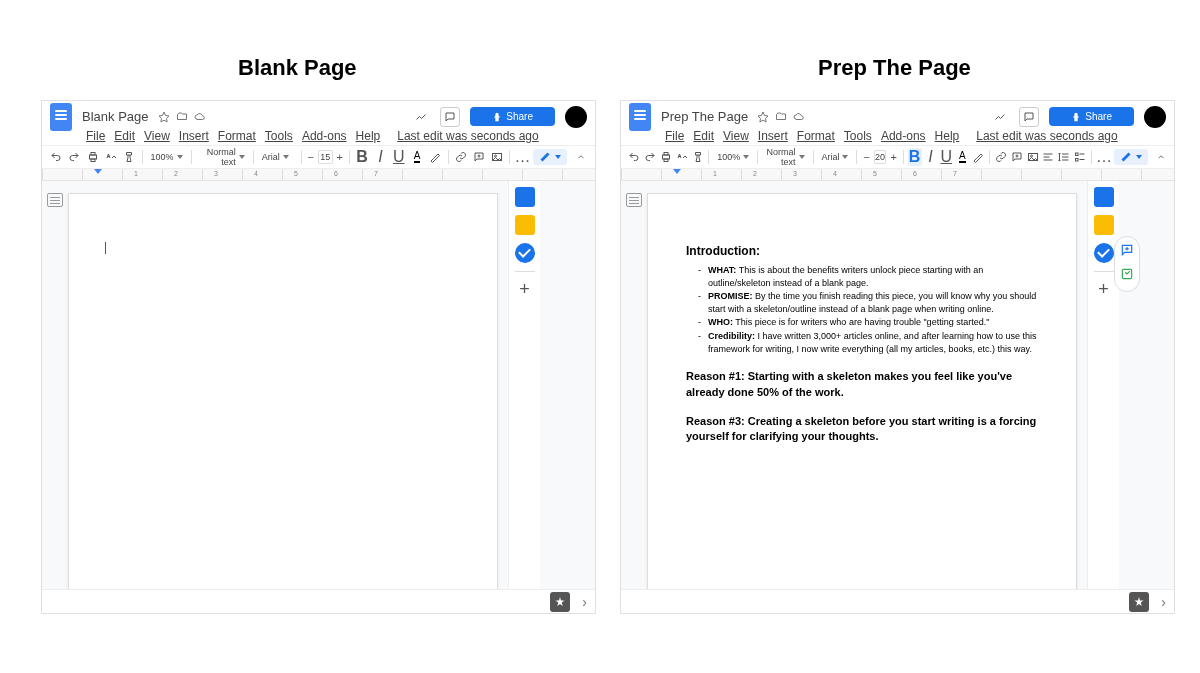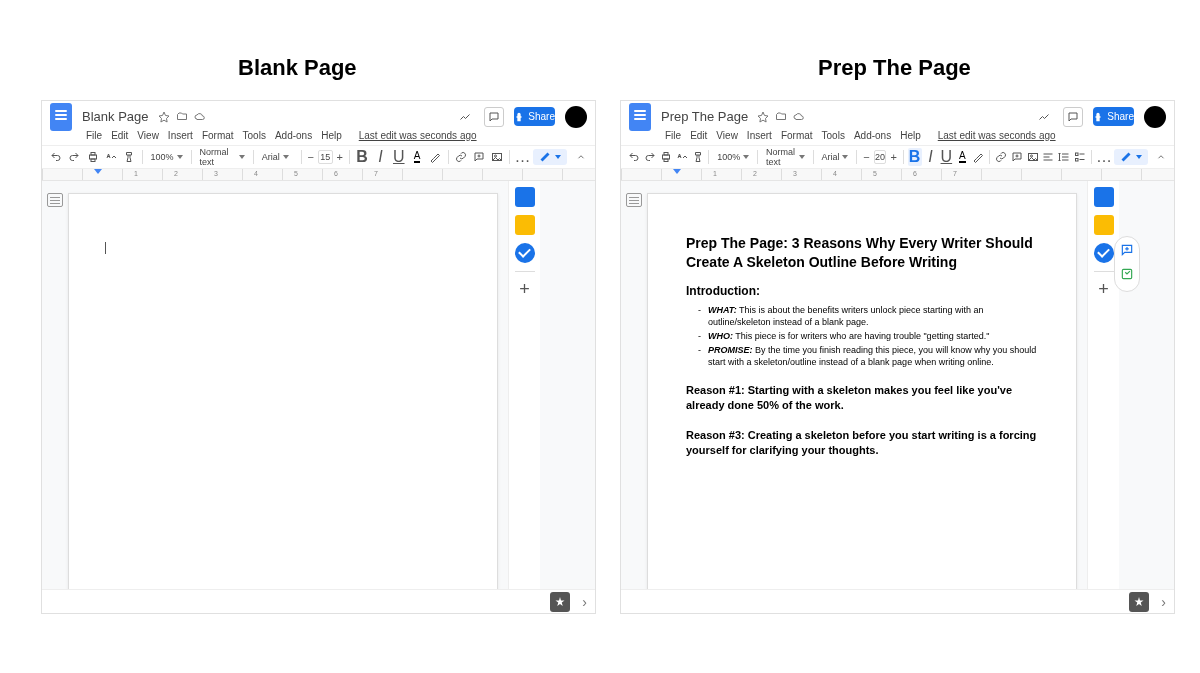--- a/index.html
+++ b/index.html
@@ -25,7 +25,7 @@
   .titlebar-right { margin-left:auto; display:flex; align-items:center; gap:10px; }
   .trend-icon svg { stroke:#555; }
   .comment-btn { width:20px;height:20px;border:1px solid #ccc;border-radius:3px;display:flex;align-items:center;justify-content:center;color:#555;}
-  .share-btn { background:#1a73e8;color:#fff;border-radius:4px;font-size:10px;font-weight:500;padding:4px 0;display:flex;align-items:center;gap:4px;}
+  .share-btn { background:#1a73e8;color:#fff;border-radius:4px;font-size:10px;font-weight:500;padding:4px 22px;display:flex;align-items:center;gap:4px;}
   .avatar { width:22px;height:22px;border-radius:50%;background:#000; }
 
   

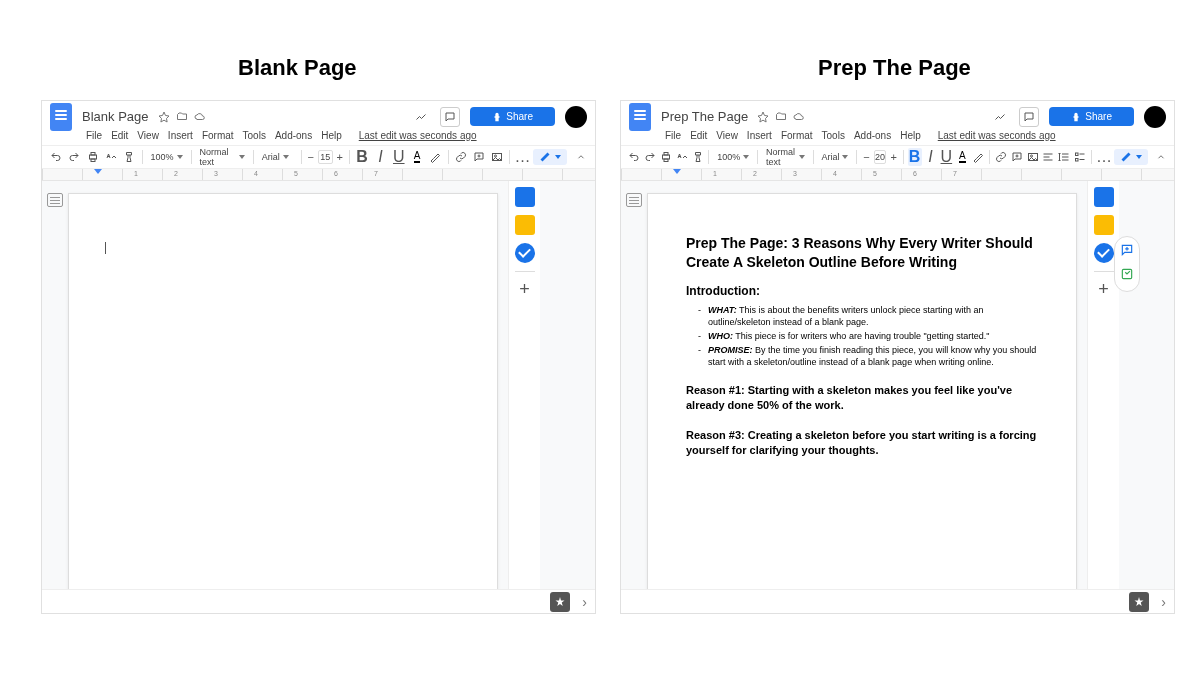--- a/index.html
+++ b/index.html
@@ -30,7 +30,7 @@
 
   
   .menubar { display:flex; align-items:center; gap:9px; padding:2px 12px 3px 44px; height:18px;}
-  .menubar span { font-size:10px; color:#444; cursor:pointer; }
+  .menubar span { font-size:12px; color:#444; cursor:pointer;text-decoration:underline; }
   .edit-info { font-size:10px; color:#999; text-decoration:underline; cursor:pointer; }
 
   

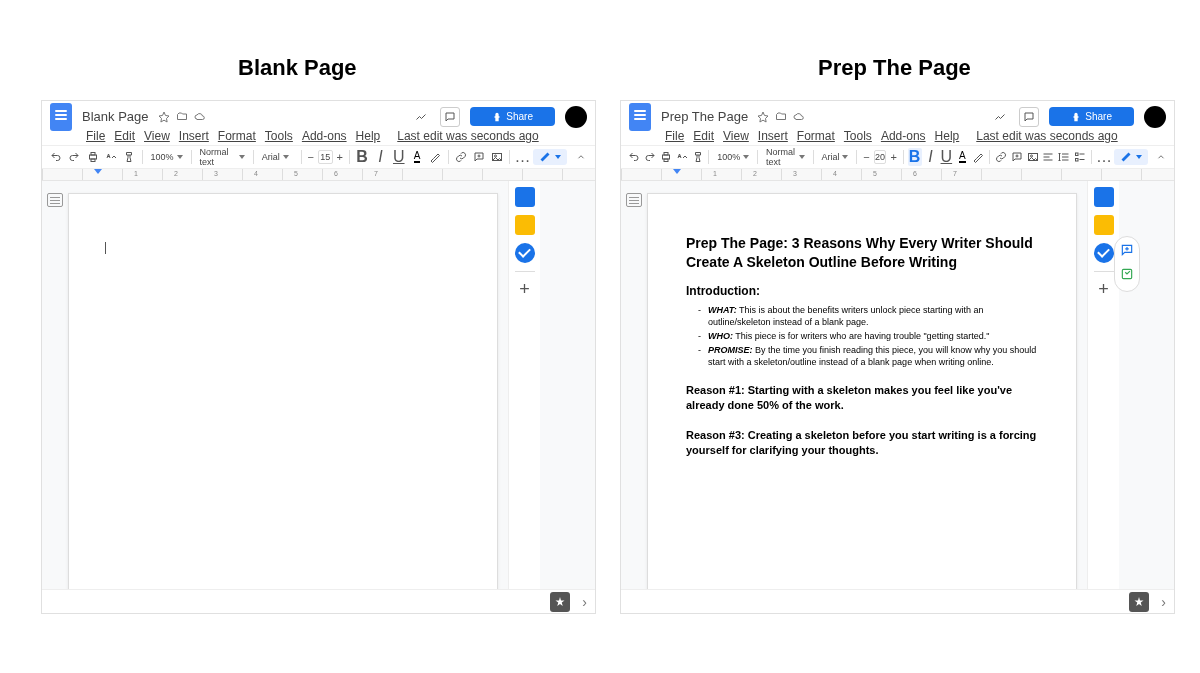--- a/index.html
+++ b/index.html
@@ -38,7 +38,7 @@
   .tbtn { width:18px;height:18px;display:flex;align-items:center;justify-content:center;color:#555;border-radius:2px;}
   .tbtn svg { width:12px;height:12px; }
   .tsep { width:1px;height:14px;background:#ddd;margin:0 2px; }
-  .tsel { font-size:9px;color:#444;padding:0 4px;display:flex;align-items:center;gap:3px;height:18px;}
+  .tsel { font-size:9px;color:#444;padding:0 4px;display:flex;align-items:center;gap:3px;height:18px;text-align:right;}
   .caret{width:0;height:0;border-left:3px solid transparent;border-right:3px solid transparent;border-top:4px solid #777;}
   .minus,.plus{font-size:11px;color:#555;padding:0 2px;}
   .fsize{font-size:9px;color:#444;width:16px;text-align:center;border:1px solid #ddd;border-radius:2px;padding:1px 0;}

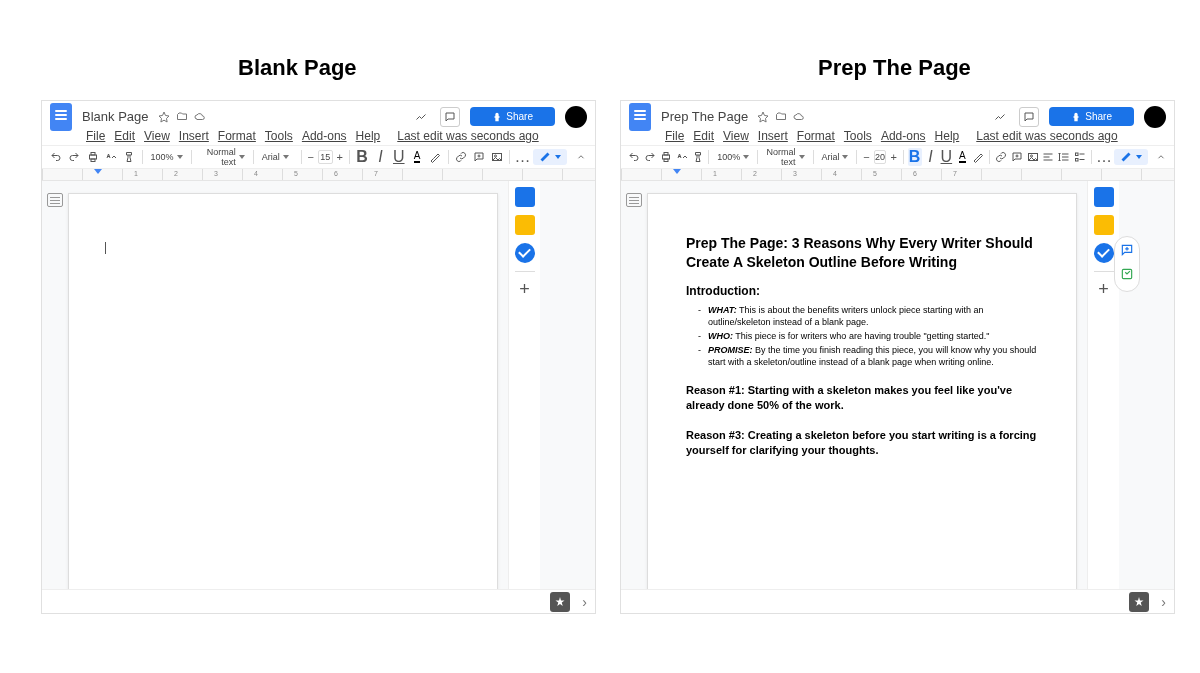--- a/index.html
+++ b/index.html
@@ -448,7 +448,6 @@
         <div class="outline-icon"></div>
       </div>
     <div class="page" style="padding:40px 38px 20px 38px;">
-      <div class="ptitle">Prep The Page: 3 Reasons Why Every Writer Should Create A Skeleton Outline Before Writing</div>
       <div class="psub">Introduction:</div>
       <ul class="pul">
         <li><b>WHAT:</b> <span>This is about the benefits writers unlock piece starting with an outline/skeleton instead of a blank page.</span></li>

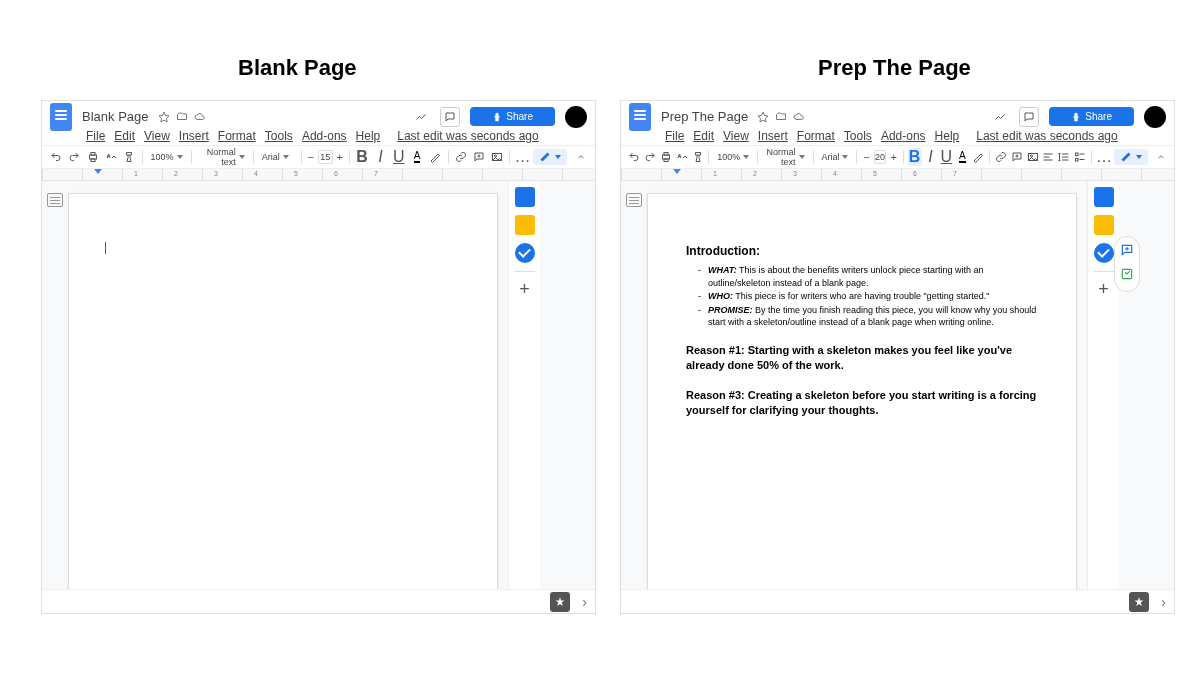--- a/index.html
+++ b/index.html
@@ -75,7 +75,7 @@
   .pul{list-style:none;padding-left:12px;}
   .pul li{font-size:9px;line-height:1.4;margin-bottom:1px;position:relative;padding-left:10px;}
   .pul li::before{content:"-";position:absolute;left:0;color:#000;}
-  .pul li b{font-weight:700;font-style:italic;}
+  .pul li b{font-weight:700;}
   .reason{font-size:11px;font-weight:700;line-height:1.4;margin:14px 0 4px;}
   .side-pill{position:absolute;right:34px;top:55px;width:26px;background:#fff;border:1px solid #ddd;border-radius:14px;display:flex;flex-direction:column;gap:6px;padding:6px 0;align-items:center;}
   .side-pill .pc{color:#1a73e8;} .side-pill .pe{color:#34a853;}

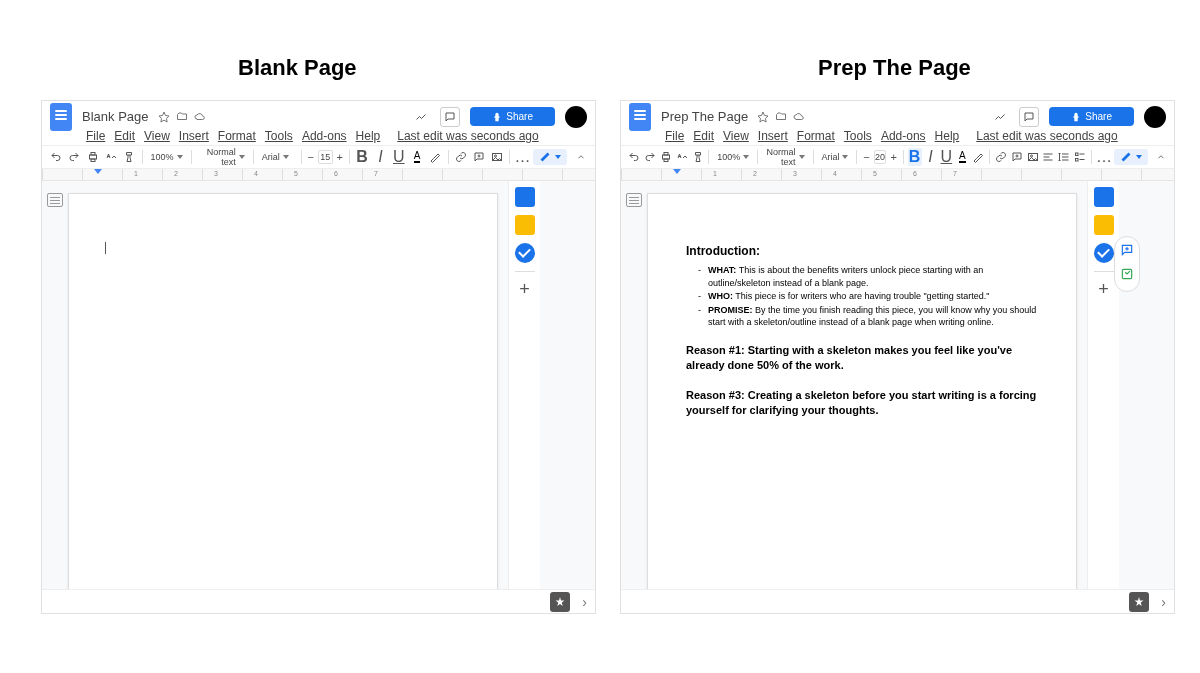--- a/index.html
+++ b/index.html
@@ -451,8 +451,8 @@
       <div class="psub">Introduction:</div>
       <ul class="pul">
         <li><b>WHAT:</b> <span>This is about the benefits writers unlock piece starting with an outline/skeleton instead of a blank page.</span></li>
+        <li><b>PROMISE:</b> <span>By the time you finish reading this piece, you will know why you should start with a skeleton/outline instead of a blank page when writing online.</span></li>
         <li><b>WHO:</b> <span>This piece is for writers who are having trouble "getting started."</span></li>
-        <li><b>PROMISE:</b> <span>By the time you finish reading this piece, you will know why you should start with a skeleton/outline instead of a blank page when writing online.</span></li>
       </ul>
       <div class="reason">Reason #1: Starting with a skeleton makes you feel like you've already done 50% of the work.</div>
       <div class="reason">Reason #3: Creating a skeleton before you start writing is a forcing yourself for clarifying your thoughts.</div>

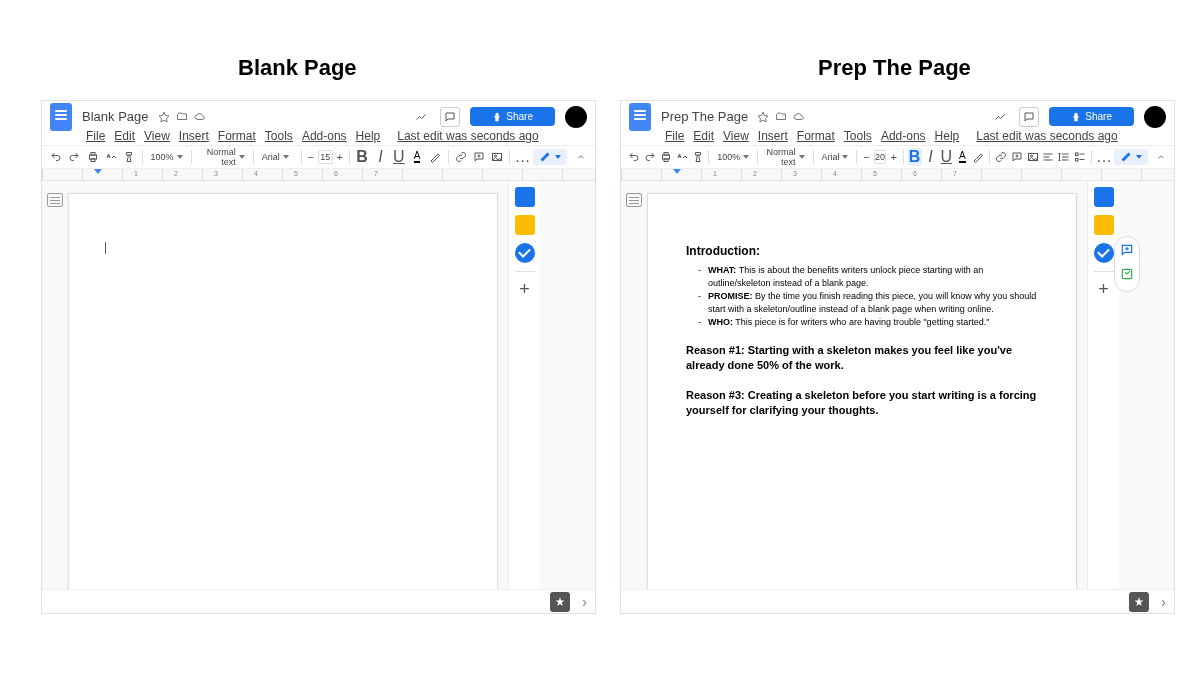--- a/index.html
+++ b/index.html
@@ -453,6 +453,7 @@
         <li><b>WHAT:</b> <span>This is about the benefits writers unlock piece starting with an outline/skeleton instead of a blank page.</span></li>
         <li><b>PROMISE:</b> <span>By the time you finish reading this piece, you will know why you should start with a skeleton/outline instead of a blank page when writing online.</span></li>
         <li><b>WHO:</b> <span>This piece is for writers who are having trouble "getting started."</span></li>
+        <li><b>Credibility:</b> <span>I have written 3,000+ articles online, and after learning how to use this framework for writing, I now write everything (all my articles, books, etc.) this way.</span></li>
       </ul>
       <div class="reason">Reason #1: Starting with a skeleton makes you feel like you've already done 50% of the work.</div>
       <div class="reason">Reason #3: Creating a skeleton before you start writing is a forcing yourself for clarifying your thoughts.</div>

